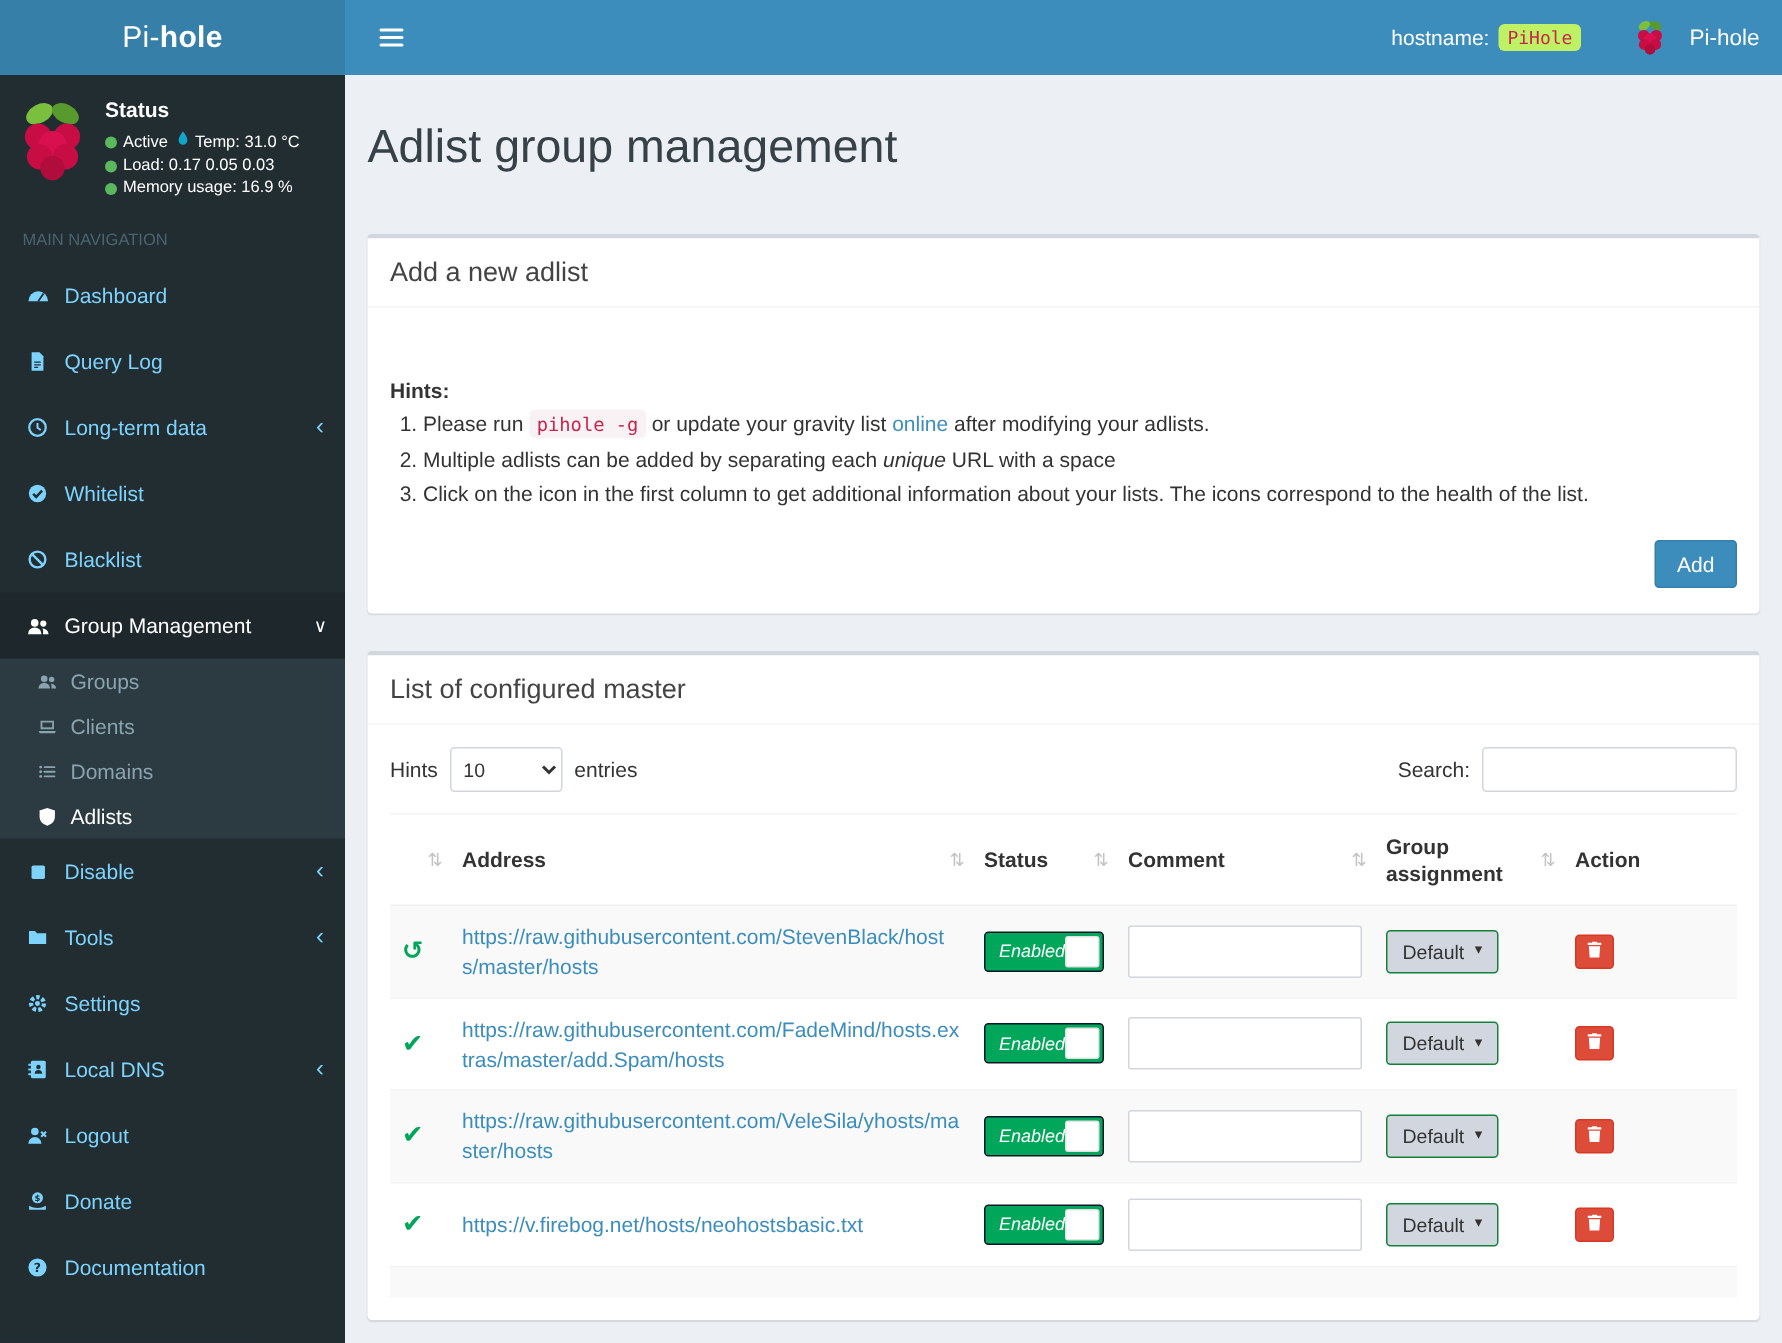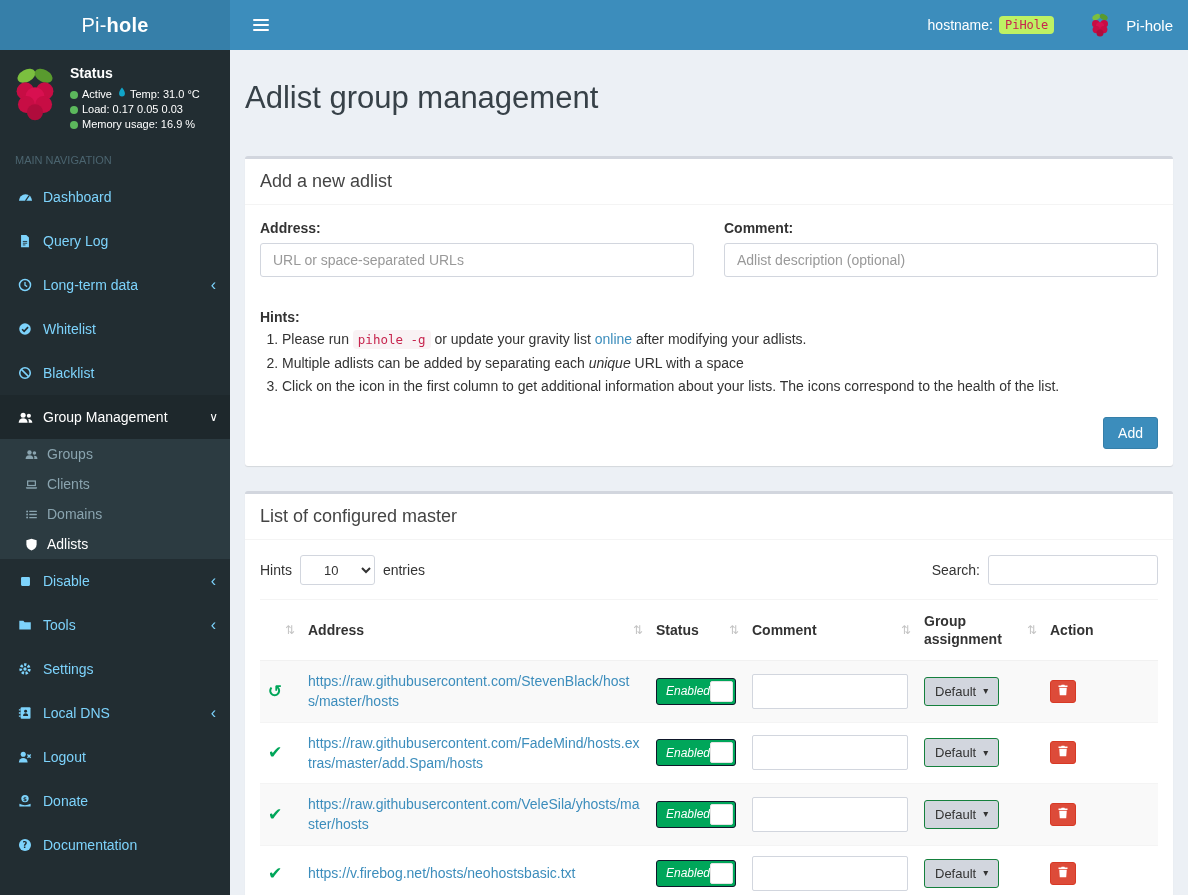--- a/index.html
+++ b/index.html
@@ -415,16 +415,6 @@
       <span>Add a new adlist</span>
     </div>
     <div class="box-body">
-      <div class="form-row">
-        <div class="form-col">
-          <label>Address:</label>
-          <input class="form-control" type="text" placeholder="URL or space-separated URLs" style="">
-        </div>
-        <div class="form-col">
-          <label>Comment:</label>
-          <input class="form-control" type="text" placeholder="Adlist description (optional)" style="">
-        </div>
-      </div>
       <div class="hints">
         <strong>Hints:</strong>
         <ol>

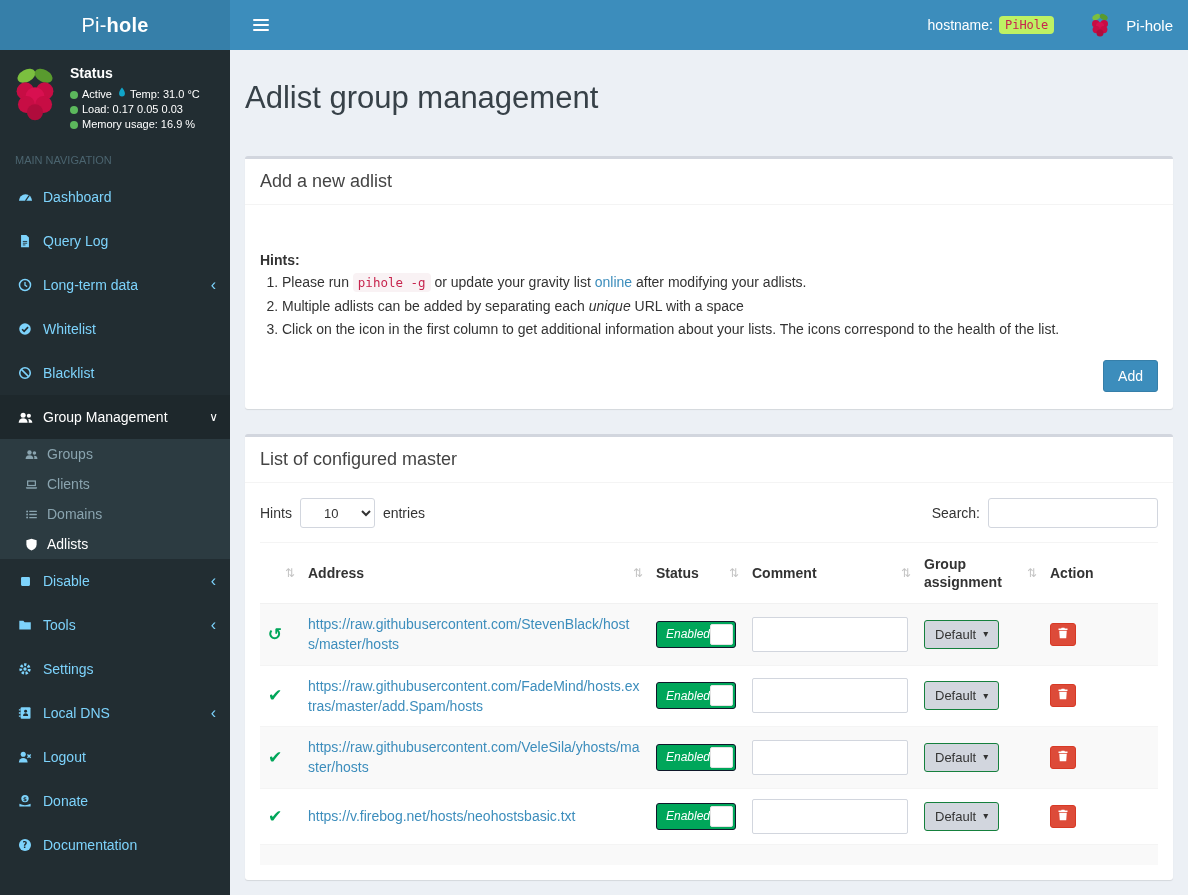--- a/index.html
+++ b/index.html
@@ -78,7 +78,7 @@
   .table-controls { display:flex; justify-content:space-between; align-items:center; margin-bottom:14px; }
   .length-control { display:flex; align-items:center; gap:8px; }
   .length-control select { height:30px; min-width:75px; border:1px solid #d2d6de; border-radius:3px;
-    font-size:13px; font-family:inherit; padding:3px 19px; background:#fff; color:#333; }
+    font-size:13px; font-family:inherit; padding:3px 4px; background:#fff; color:#333; }
   .search-control { display:flex; align-items:center; gap:8px; }
   .search-control input { height:30px; width:170px; border:1px solid #d2d6de; border-radius:3px;
     padding:4px 8px; font-size:14px; font-family:inherit; }

